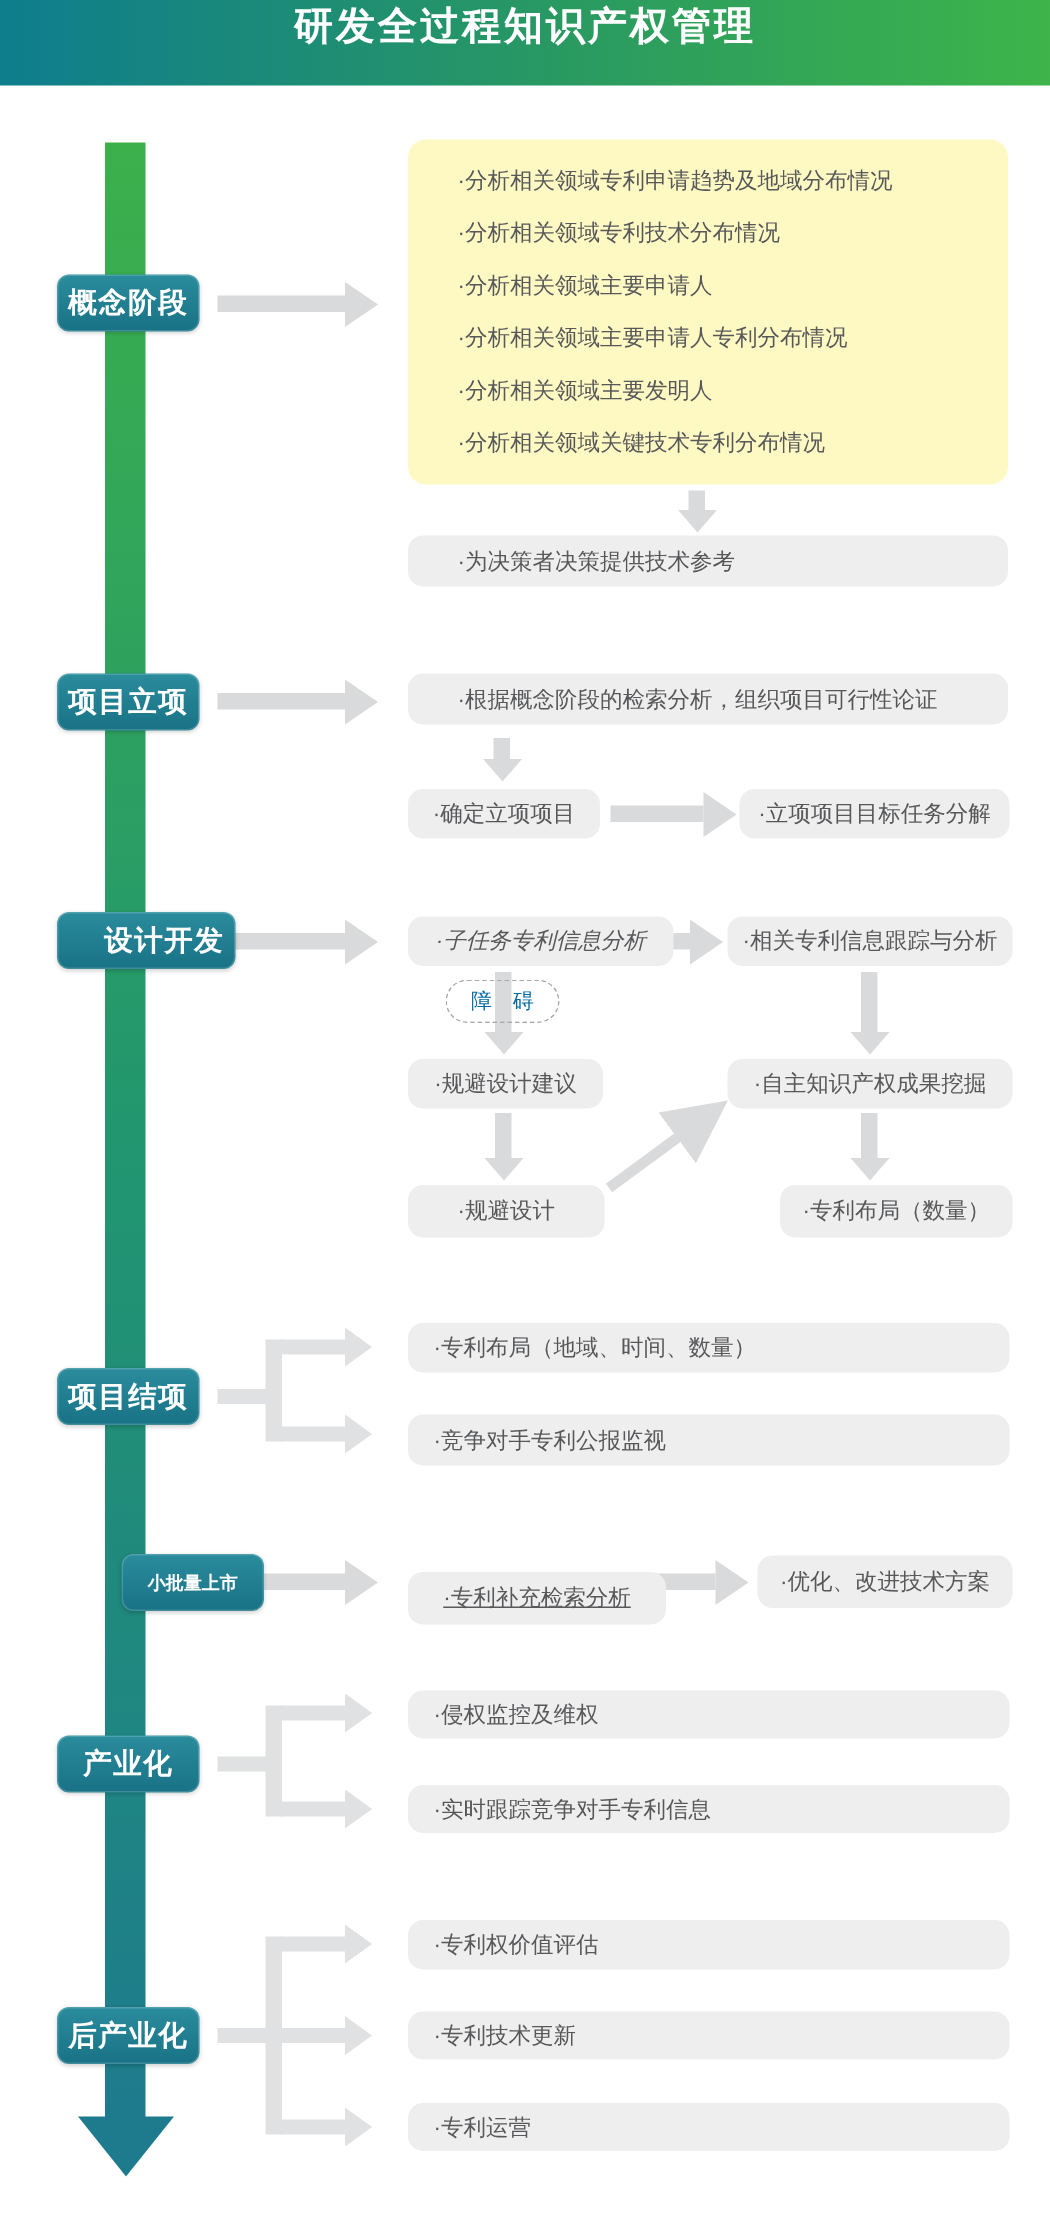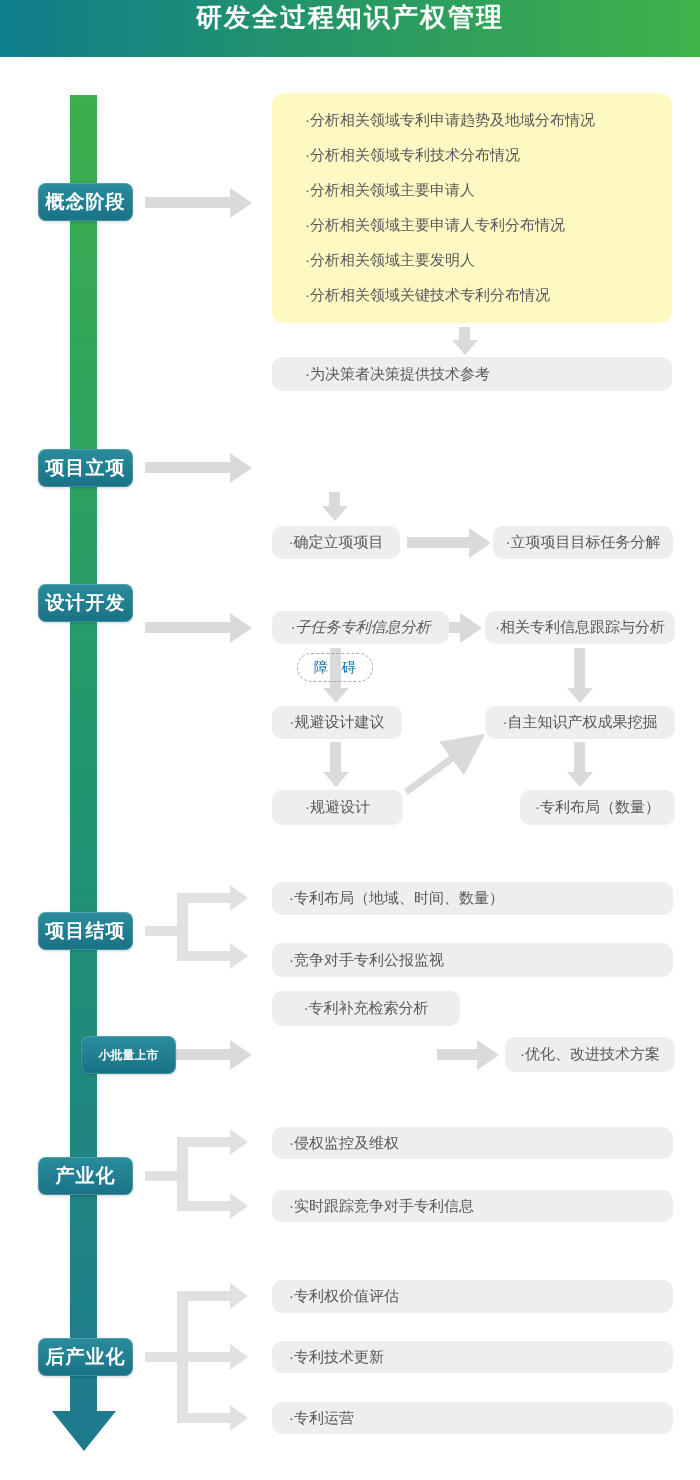--- a/index.html
+++ b/index.html
@@ -93,6 +93,7 @@
   <div class="gbox pad33" style="left:272px;top:357px;width:400px;height:34px;">·为决策者决策提供技术参考</div>
 
   <div class="harrow" style="left:145px;top:462px;width:85px;"></div>
+  <div class="gbox pad33" style="left:272px;top:449px;width:400px;height:34px;">·根据概念阶段的检索分析，组织项目可行性论证</div>
   <div class="varrow" style="left:329px;top:492px;height:14px;"></div>
   <div class="gbox center" style="left:272px;top:526px;width:128px;height:33px;">·确定立项项目</div>
   <div class="harrow" style="left:407px;top:537px;width:62px;"></div>

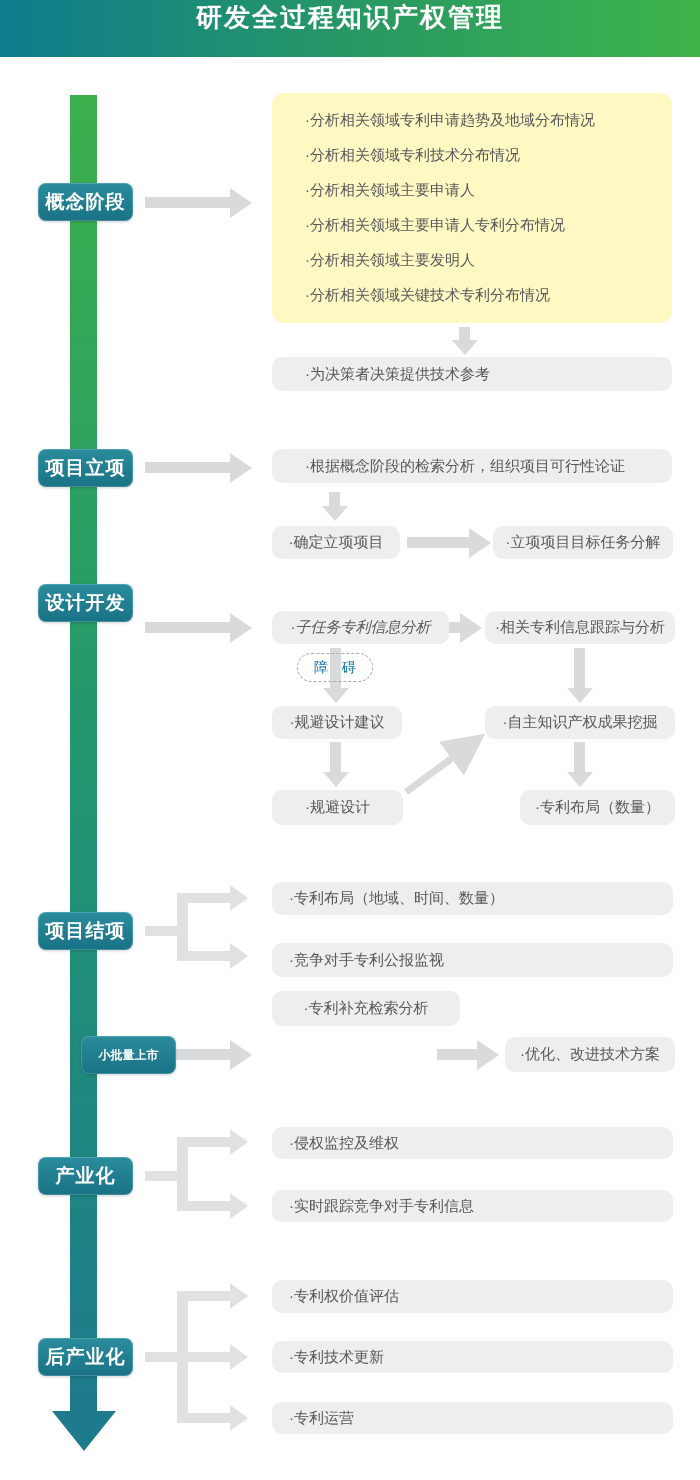--- a/index.html
+++ b/index.html
@@ -74,7 +74,7 @@
 
   <div class="chip" style="top:183px;">概念阶段</div>
   <div class="chip" style="top:449px;">项目立项</div>
-  <div class="chip" style="top:584px;">设计开发</div>
+  <div class="chip" style="top:608px;padding-left:24px;">设计开发</div>
   <div class="chip" style="top:912px;">项目结项</div>
   <div class="chip small" style="top:1036px;">小批量上市</div>
   <div class="chip" style="top:1157px;">产业化</div>

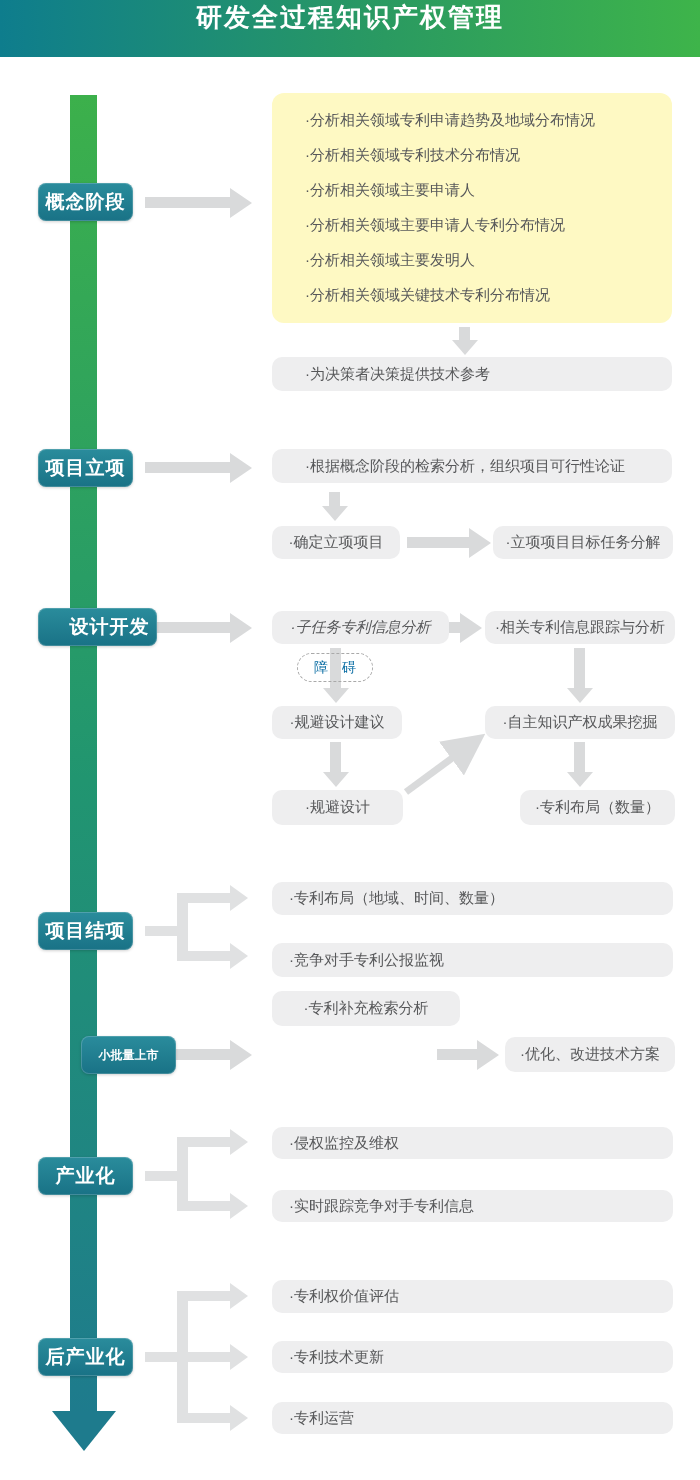--- a/index.html
+++ b/index.html
@@ -132,7 +132,7 @@
   <div class="gbox pad17" style="left:272px;top:943px;width:401px;height:34px;">·竞争对手专利公报监视</div>
 
   <div class="harrow" style="left:145px;top:1049px;width:85px;"></div>
-  <div class="gbox center" style="left:272px;top:991px;width:188px;height:35px;">·专利补充检索分析</div>
+  <div class="gbox center" style="left:272px;top:1048px;width:172px;height:35px;text-decoration:underline;">·专利补充检索分析</div>
   <div class="harrow" style="left:437px;top:1049px;width:40px;"></div>
   <div class="gbox center" style="left:505px;top:1037px;width:170px;height:35px;">·优化、改进技术方案</div>
 

